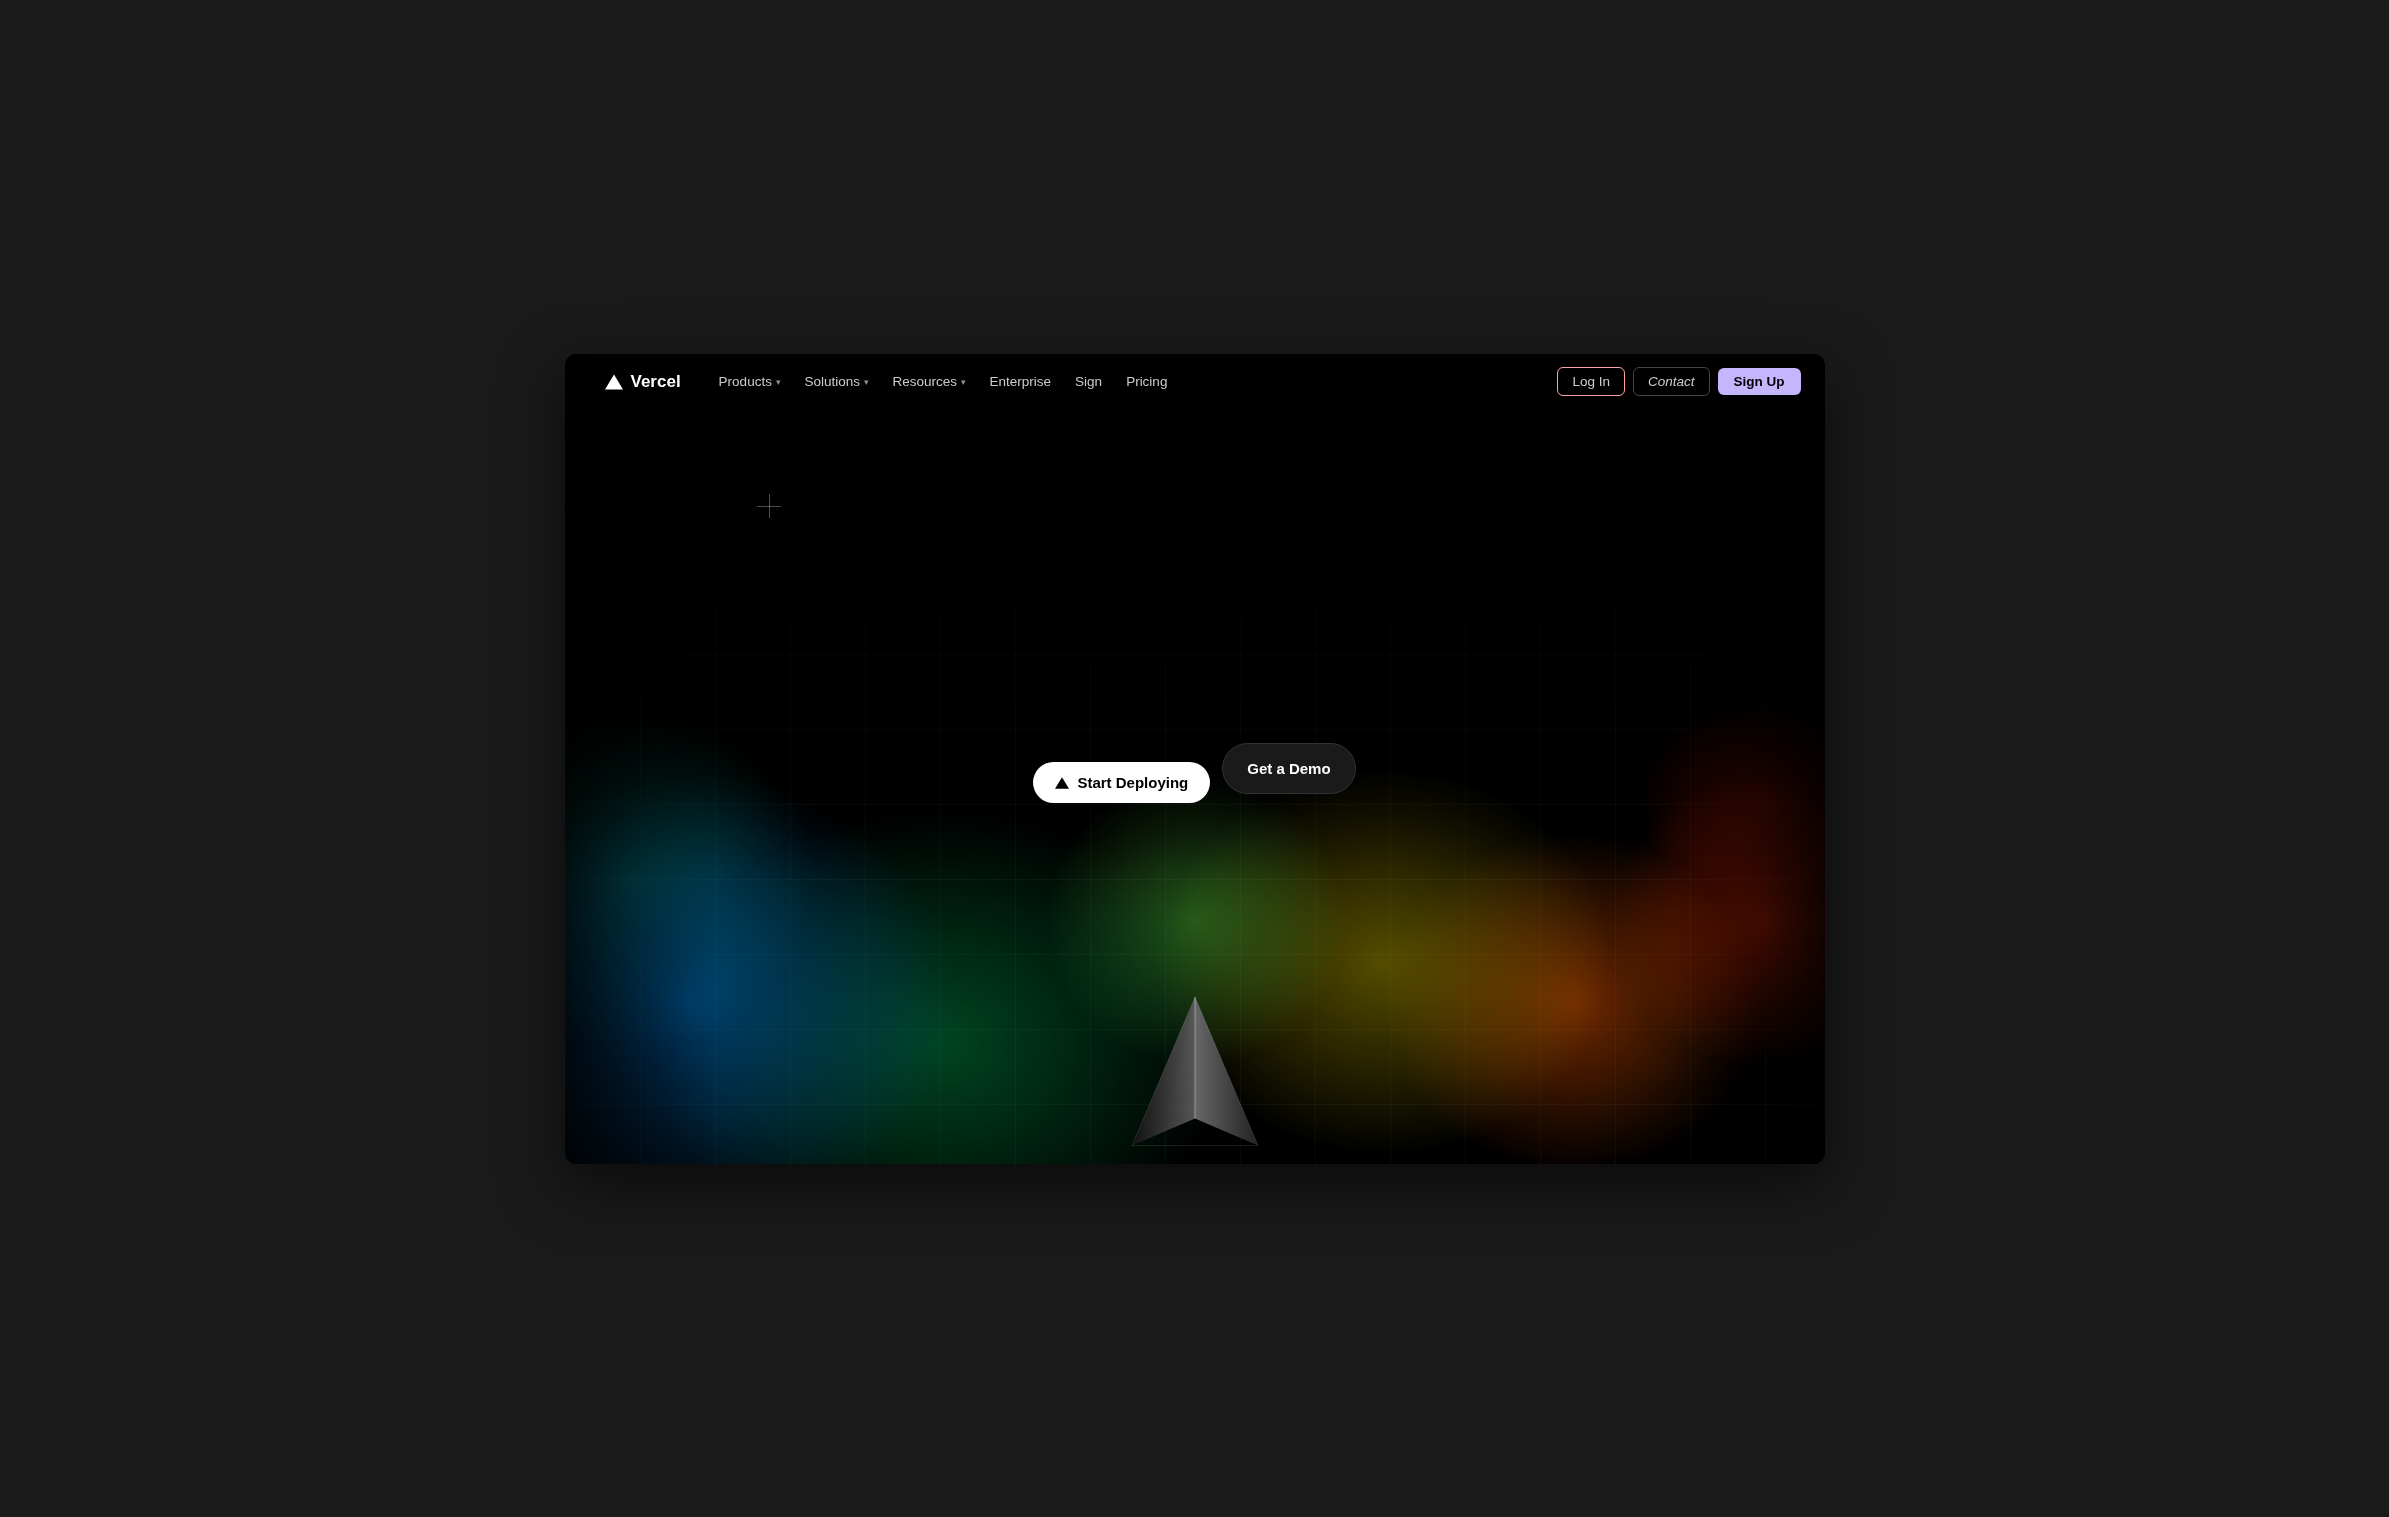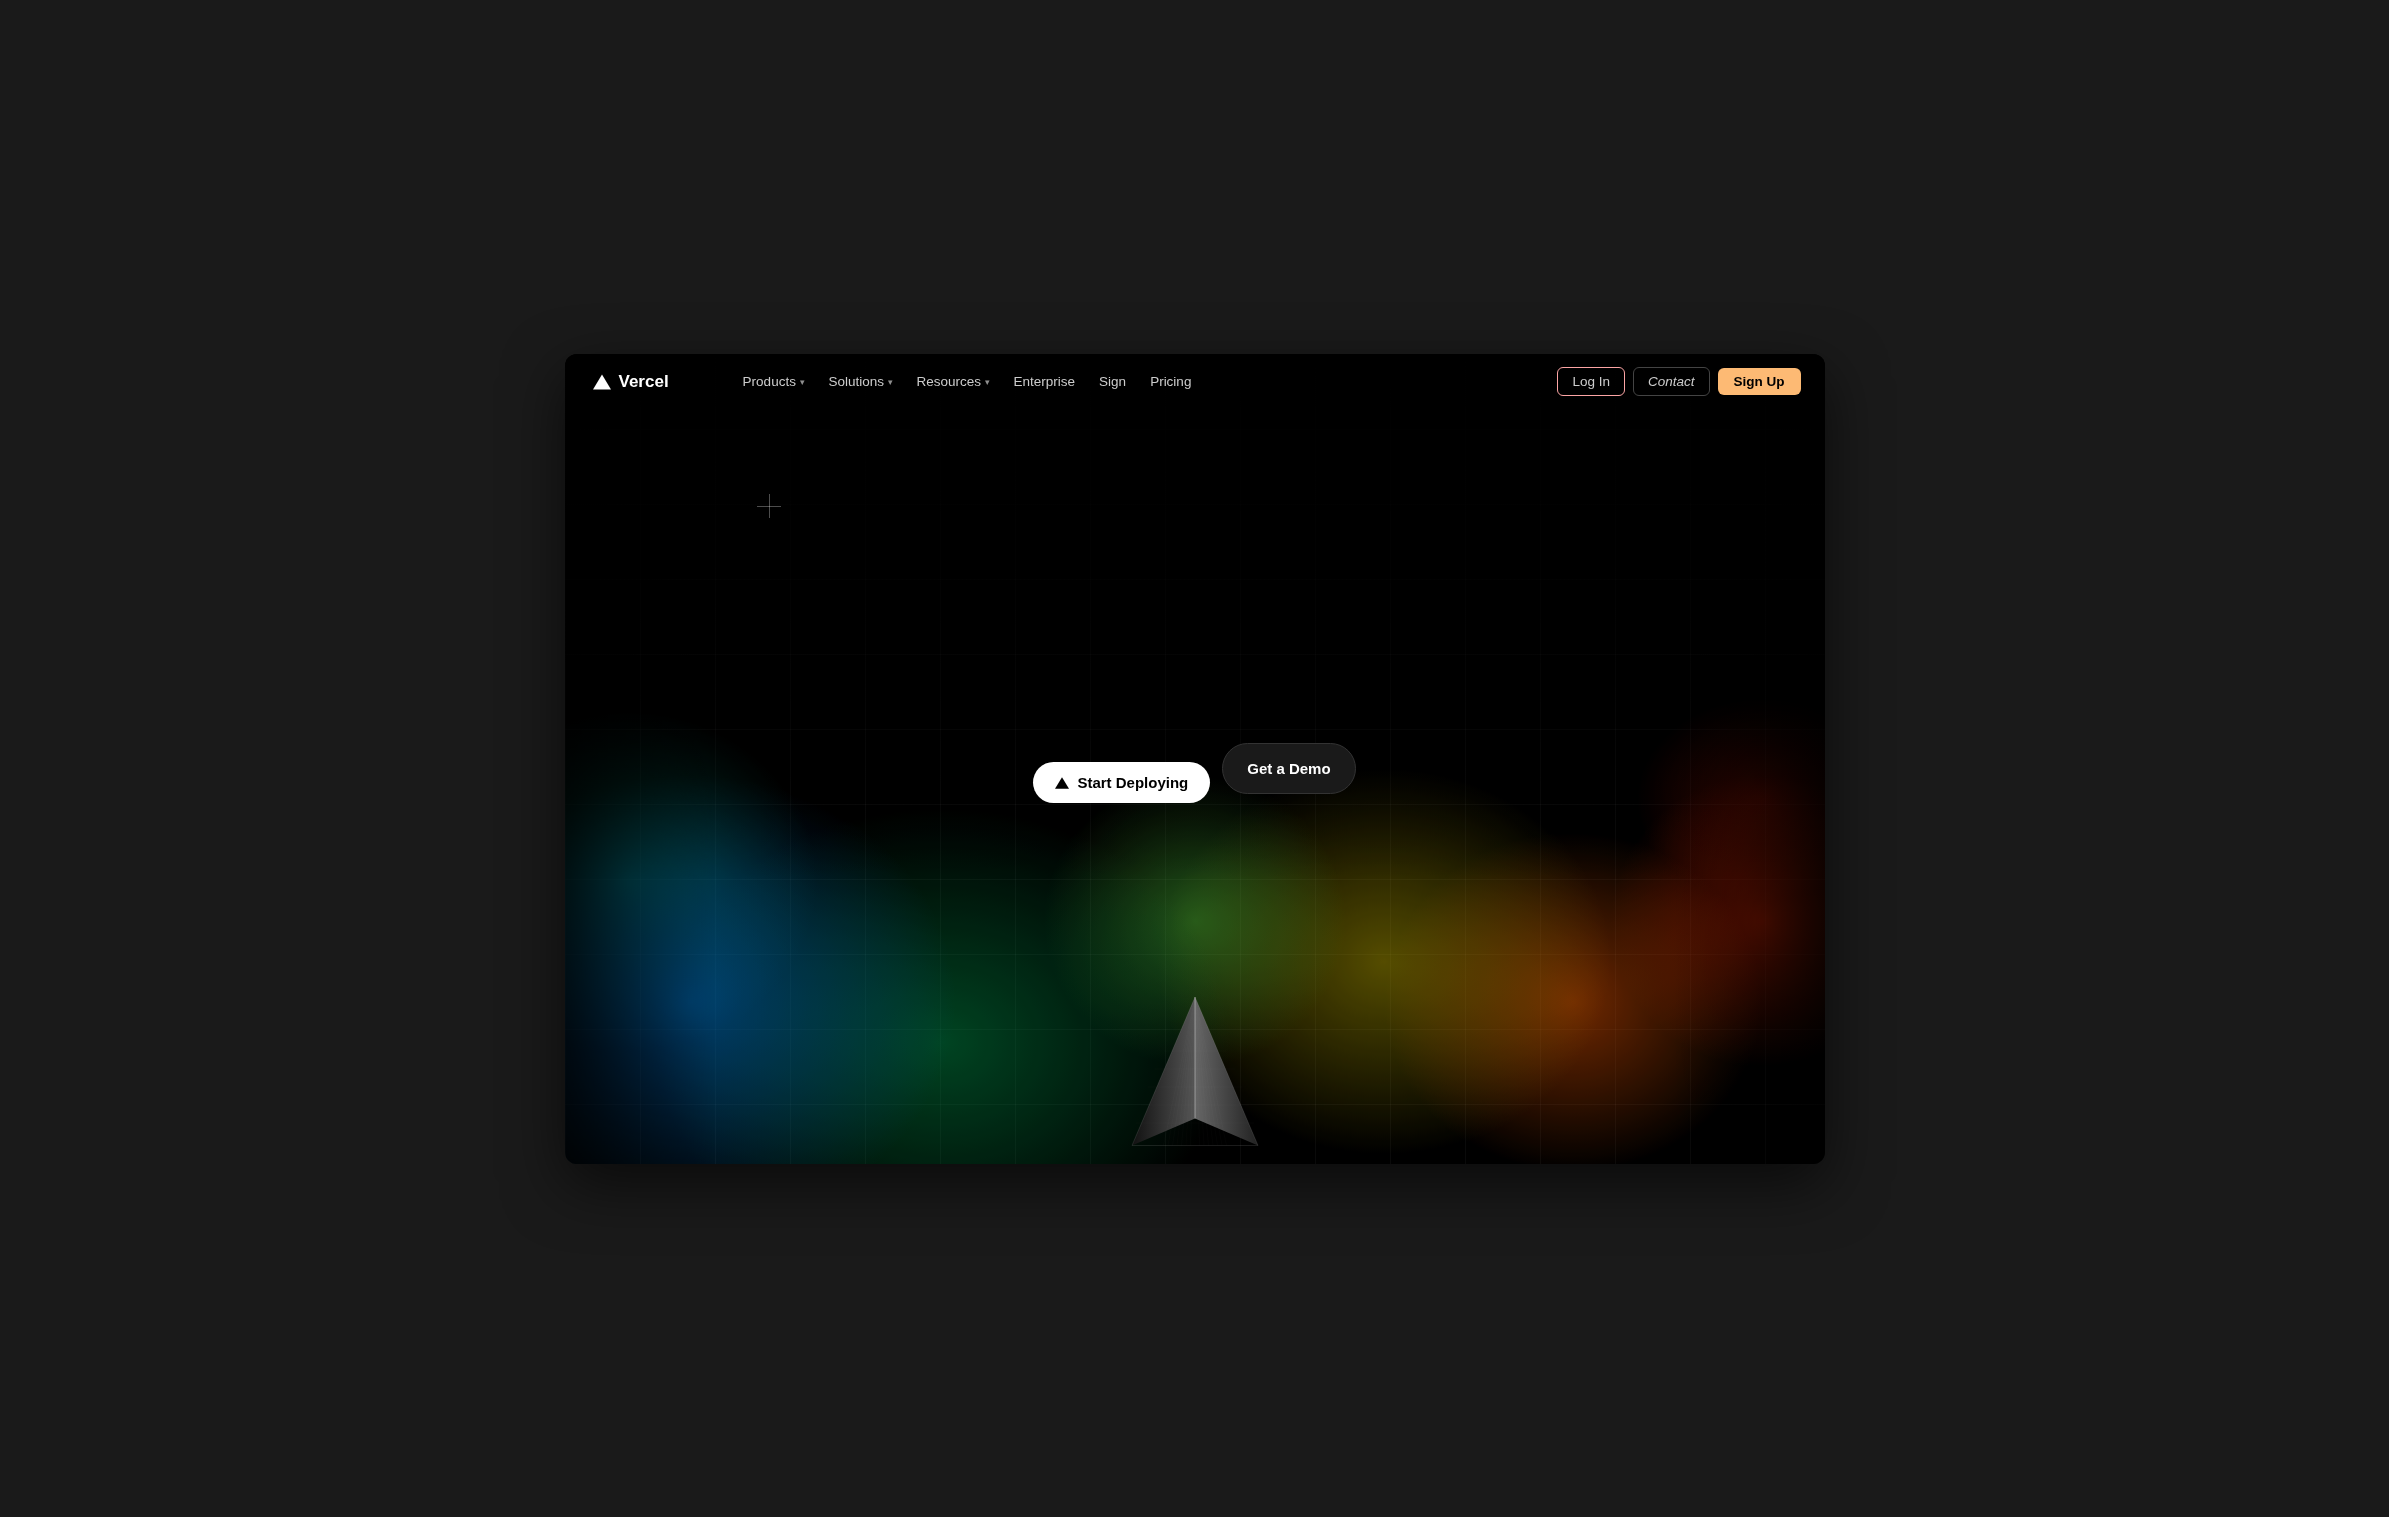--- a/index.html
+++ b/index.html
@@ -26,14 +26,13 @@
     
     .navbar {
       position: absolute;
-      top: 0; left: 4px; right: 0;
+      top: 0; left: 16px; right: 0;
       height: 56px;
       display: flex;
       align-items: center;
       padding: 0 24px;
       z-index: 10;
       background: transparent;
-      gap: 36px;
     }
 
     .nav-logo {

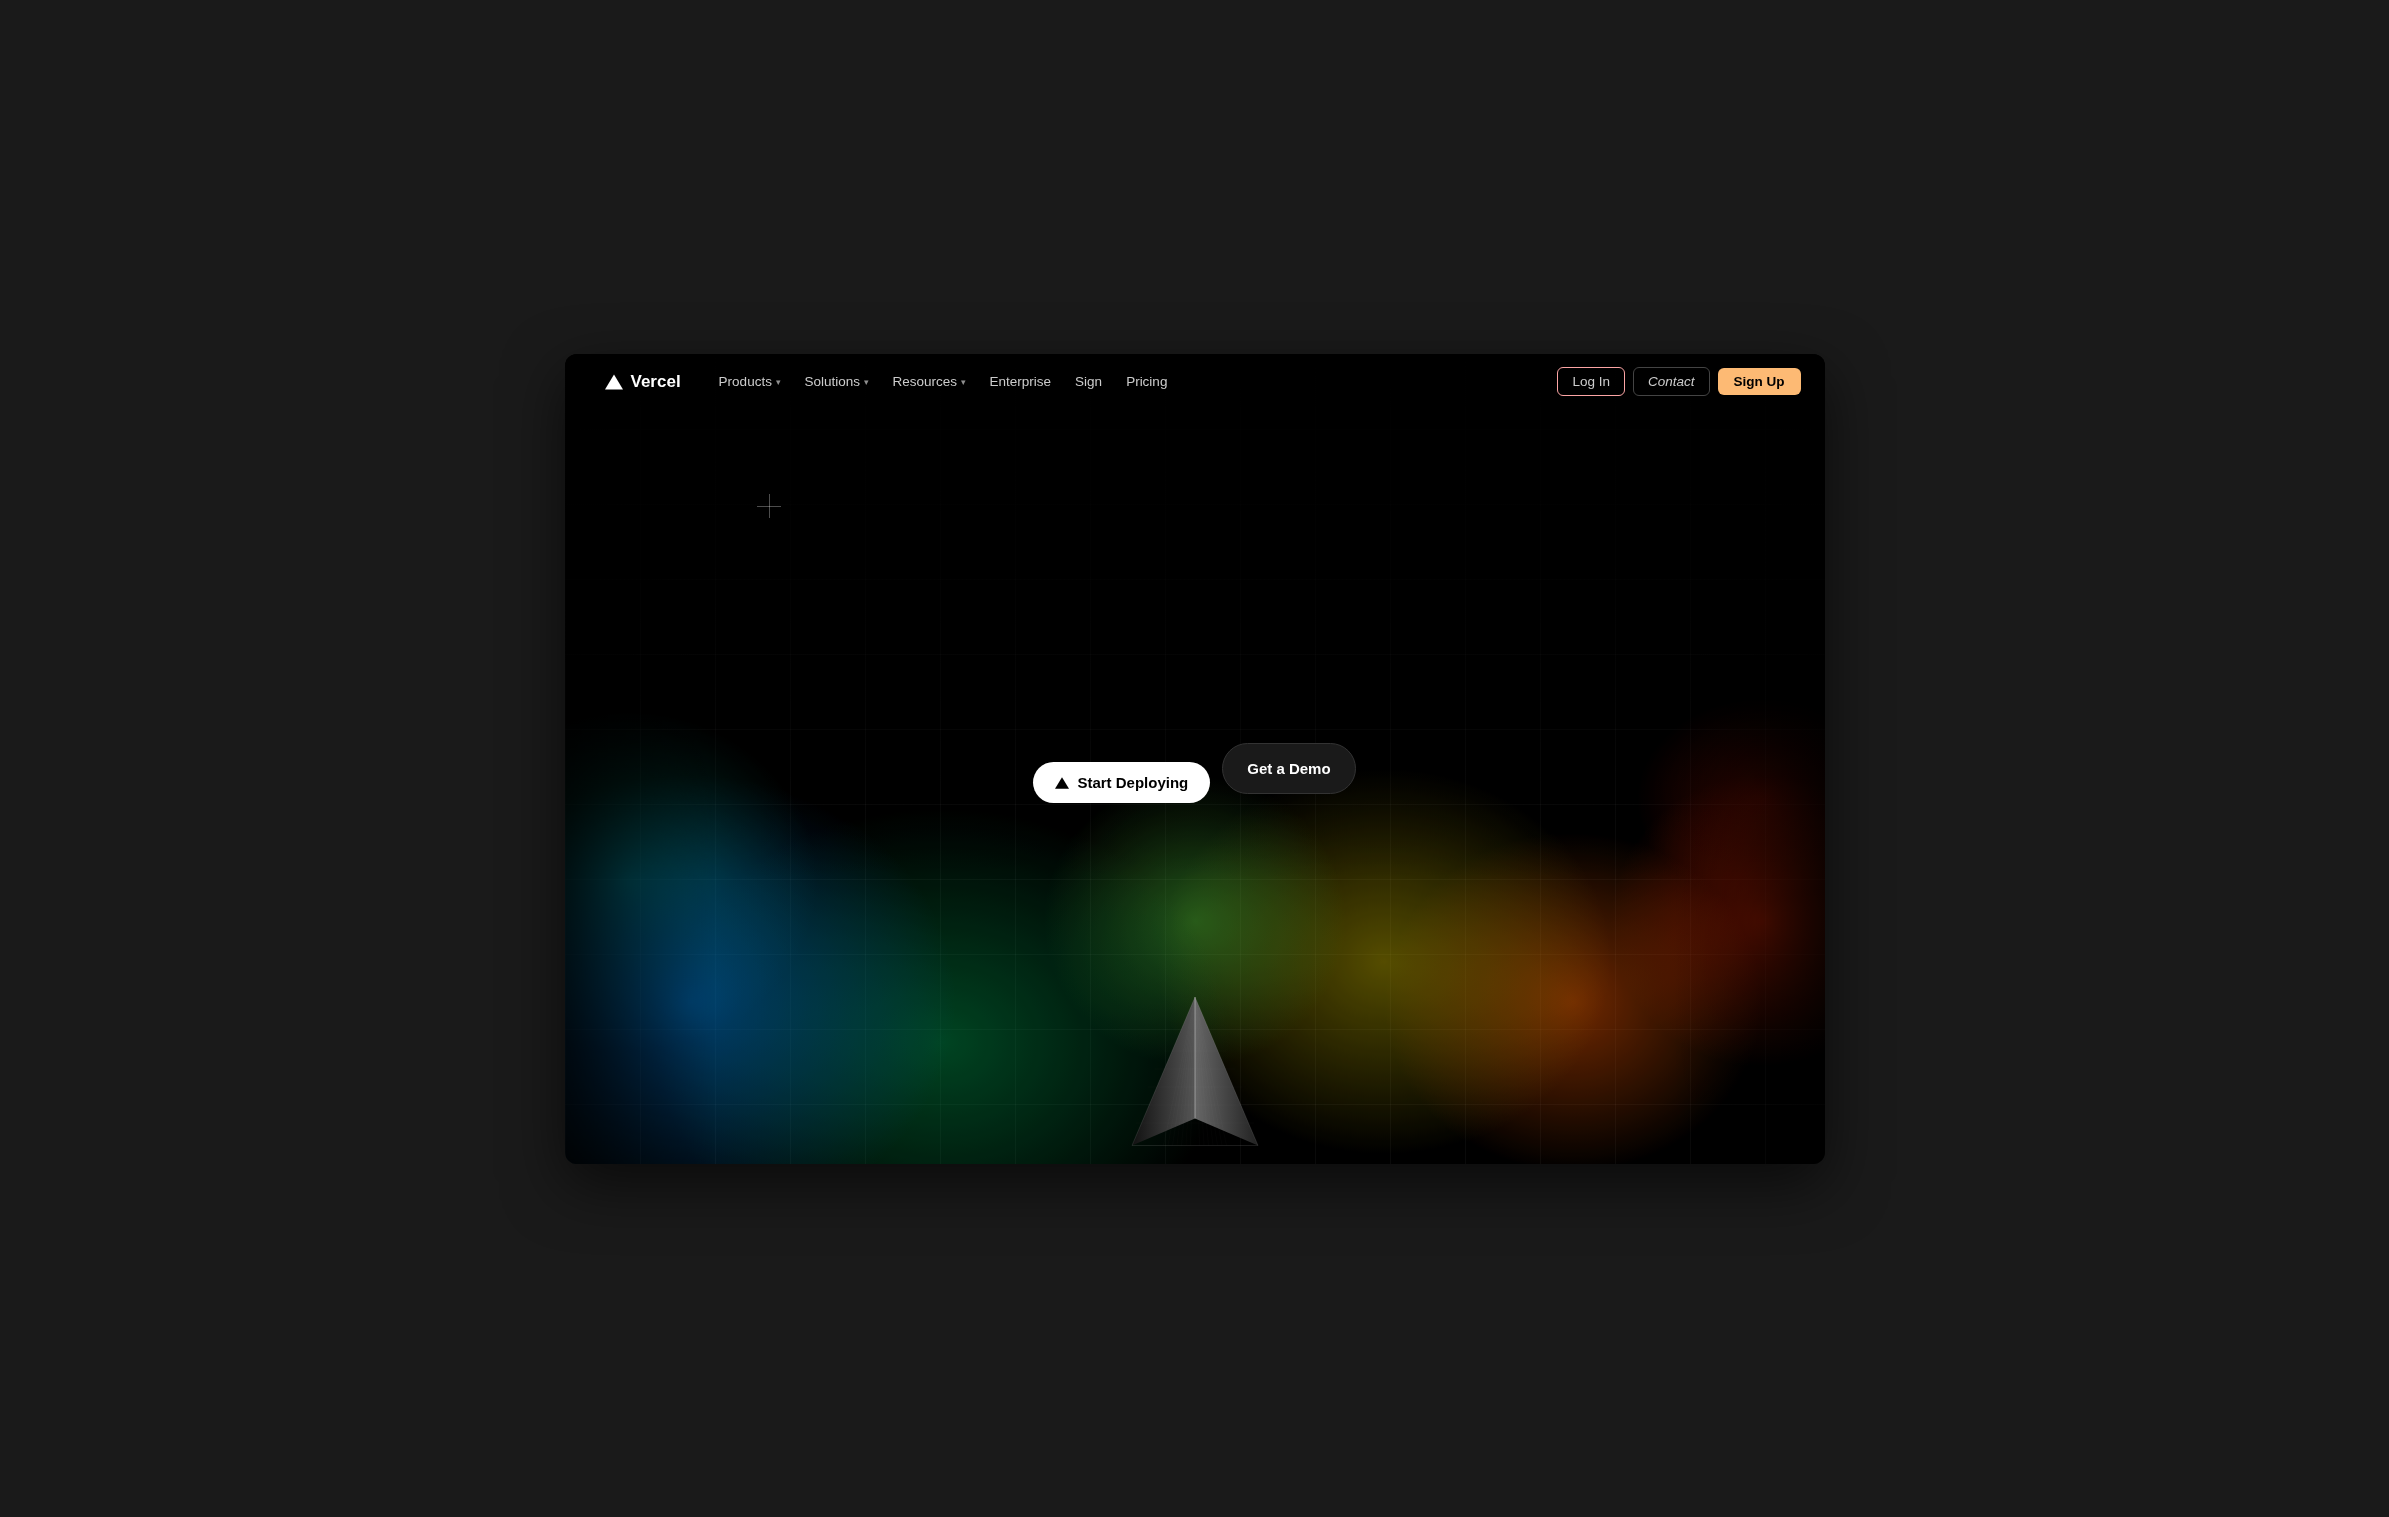--- a/index.html
+++ b/index.html
@@ -108,7 +108,7 @@
 
     .btn-signup {
       color: #000;
-      background: #fdba74;
+      background: #c4b5fd;
       font-size: 13.5px;
       font-weight: 600;
       padding: 6px 16px;

